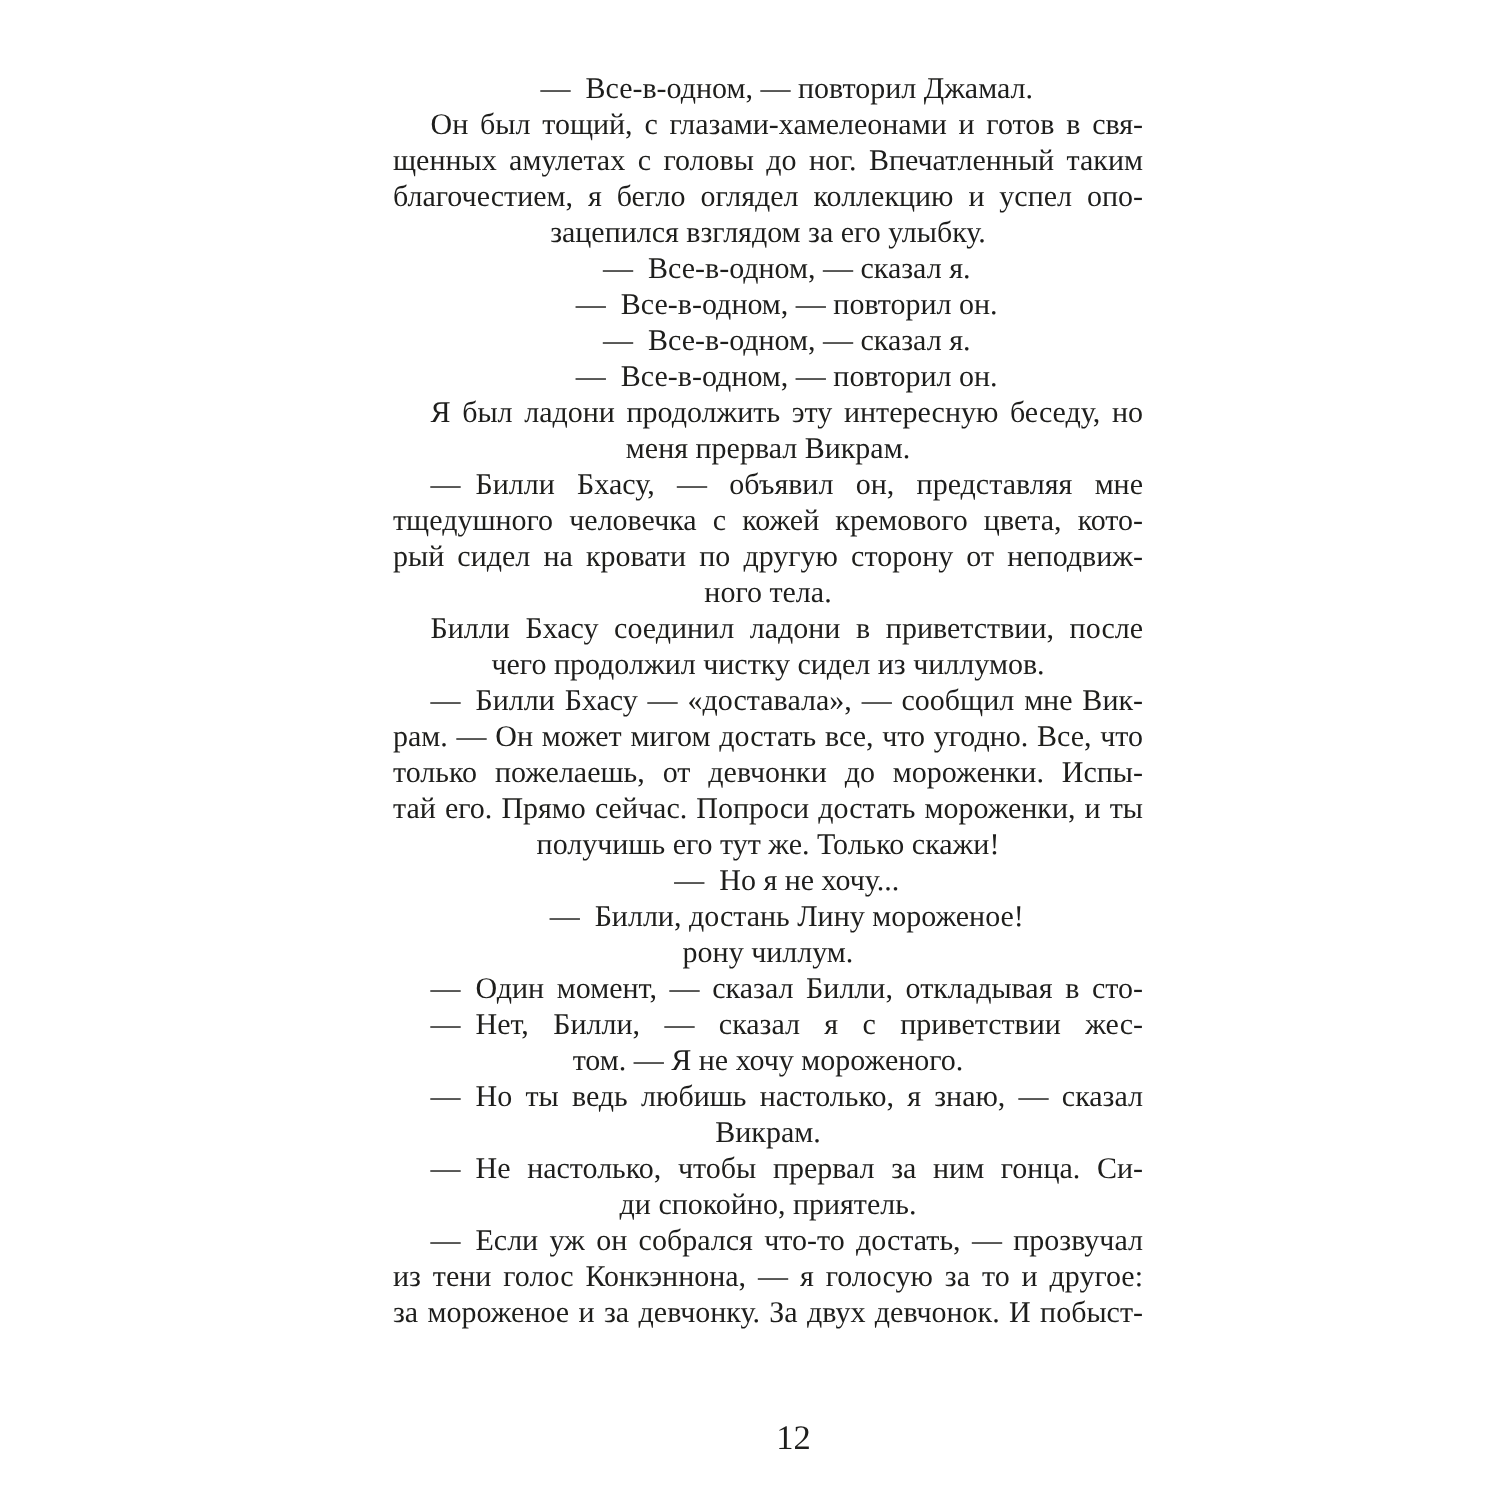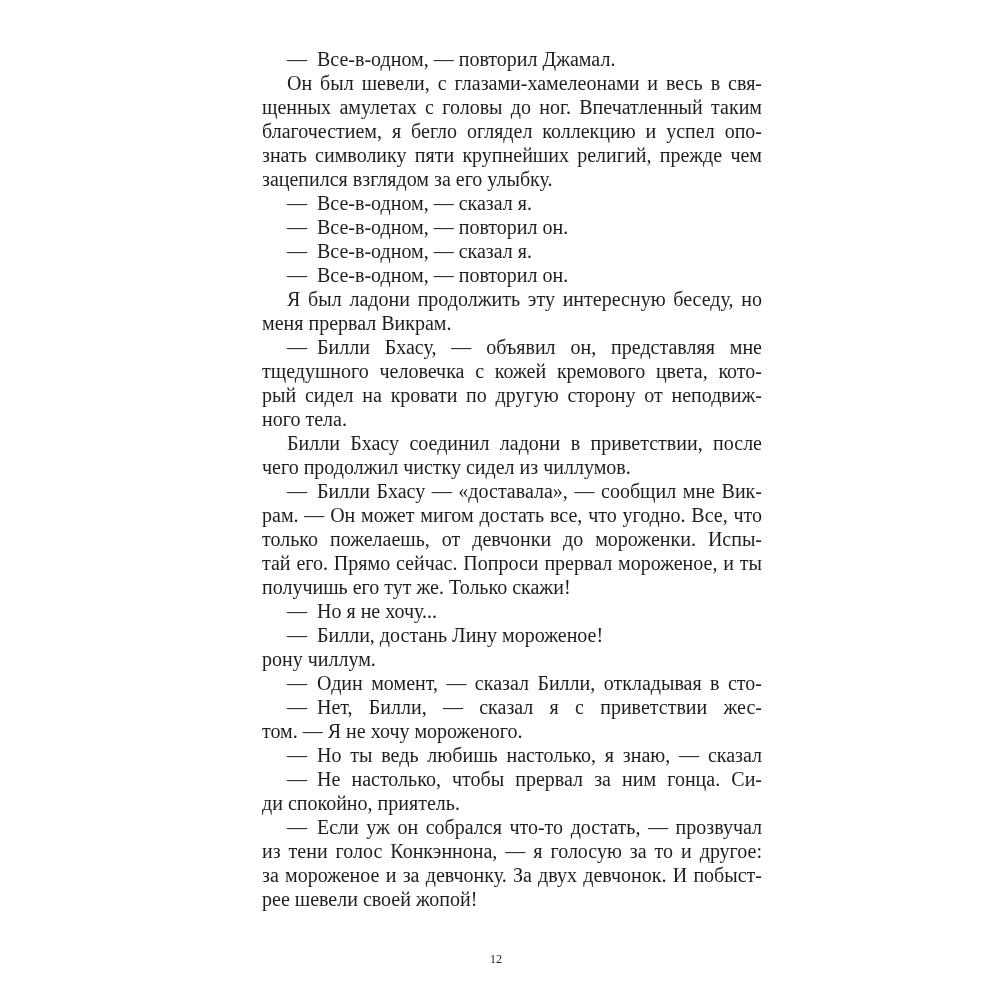--- a/index.html
+++ b/index.html
@@ -30,7 +30,7 @@
   }
   .line {
     white-space: normal;
-    text-align: left;
+    text-align: center;
   }
   .line.indent {
     text-indent: 25px;

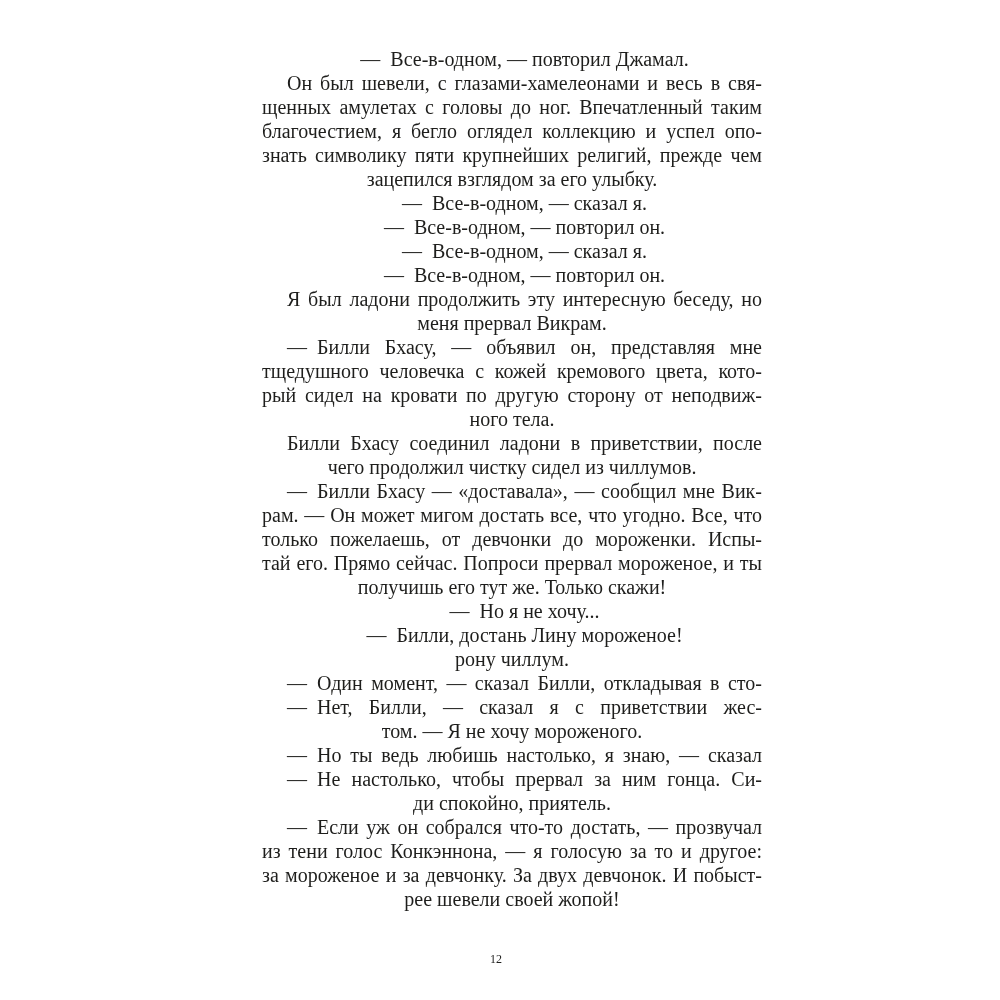--- a/index.html
+++ b/index.html
@@ -56,7 +56,7 @@
 <div class="page">
   <div class="text-block">
       <div class="line indent">— Все-в-одном, — повторил Джамал.</div>
-      <div class="line indent just">Он был шевели, с глазами-хамелеонами и весь в свя-</div>
+      <div class="line indent just">Он был тощий, с глазами-хамелеонами и готов в свя-</div>
       <div class="line just">щенных амулетах с головы до ног. Впечатленный таким</div>
       <div class="line just">благочестием, я бегло оглядел коллекцию и успел опо-</div>
       <div class="line just">знать символику пяти крупнейших религий, прежде чем</div>

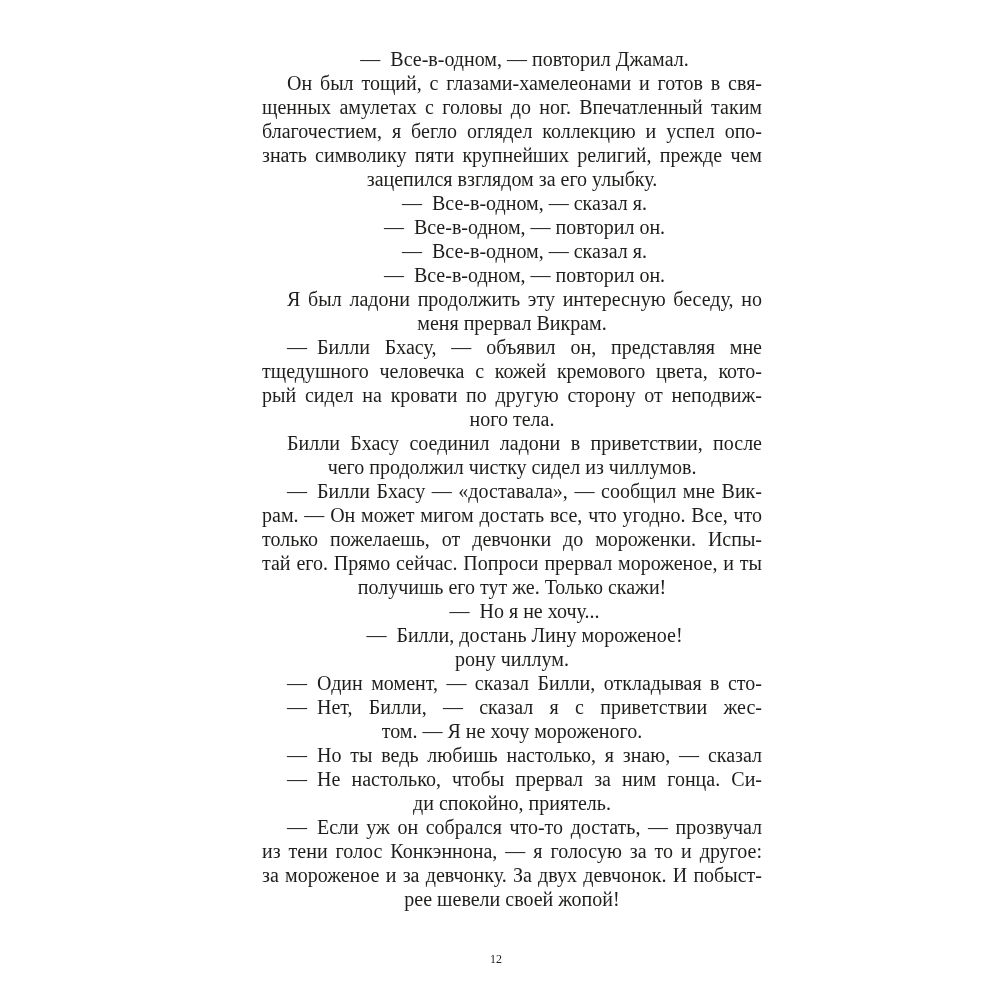--- a/index.html
+++ b/index.html
@@ -59,7 +59,6 @@
       <div class="line indent just">Он был тощий, с глазами-хамелеонами и готов в свя-</div>
       <div class="line just">щенных амулетах с головы до ног. Впечатленный таким</div>
       <div class="line just">благочестием, я бегло оглядел коллекцию и успел опо-</div>
-      <div class="line just">знать символику пяти крупнейших религий, прежде чем</div>
       <div class="line">зацепился взглядом за его улыбку.</div>
       <div class="line indent">— Все-в-одном, — сказал я.</div>
       <div class="line indent">— Все-в-одном, — повторил он.</div>

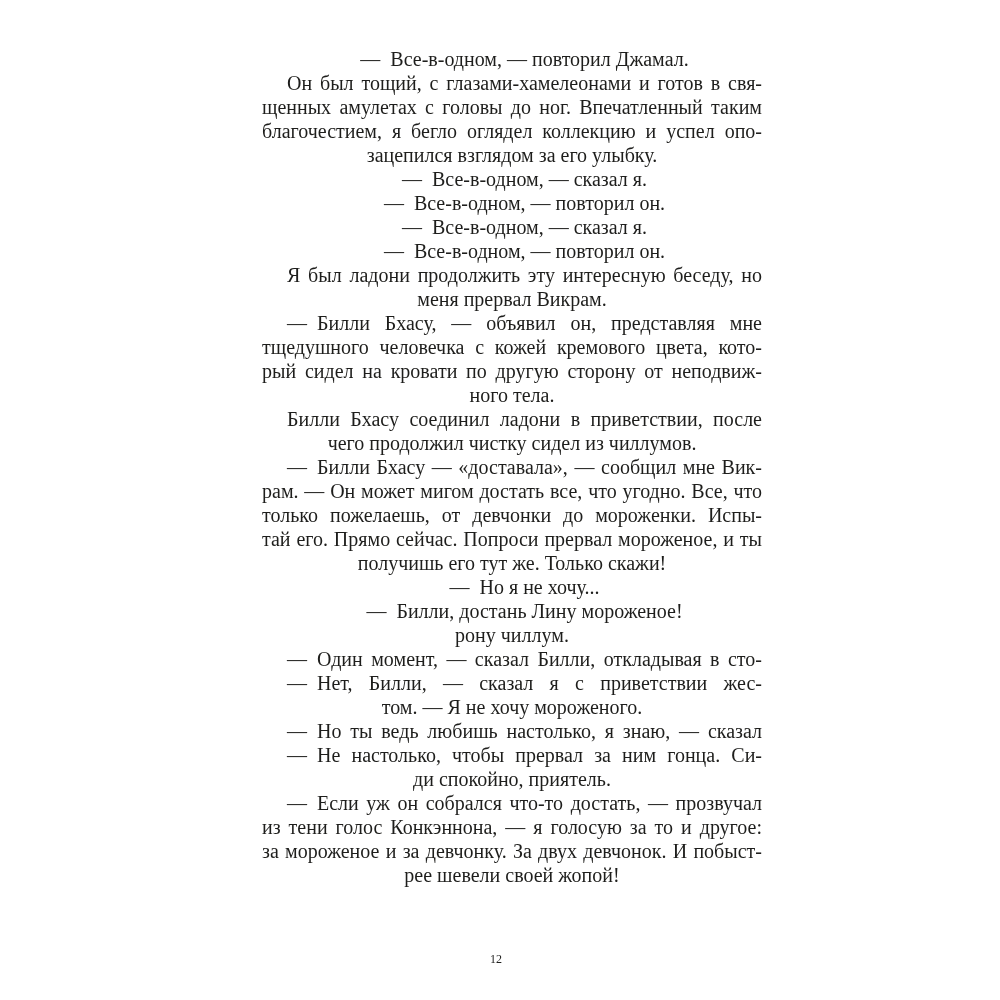--- a/index.html
+++ b/index.html
@@ -75,7 +75,7 @@
       <div class="line indent just">— Билли Бхасу — «доставала», — сообщил мне Вик-</div>
       <div class="line just">рам. — Он может мигом достать все, что угодно. Все, что</div>
       <div class="line just">только пожелаешь, от девчонки до мороженки. Испы-</div>
-      <div class="line just">тай его. Прямо сейчас. Попроси прервал мороженое, и ты</div>
+      <div class="line just">тай его. Прямо сейчас. Попроси достать мороженки, и ты</div>
       <div class="line">получишь его тут же. Только скажи!</div>
       <div class="line indent">— Но я не хочу...</div>
       <div class="line indent">— Билли, достань Лину мороженое!</div>

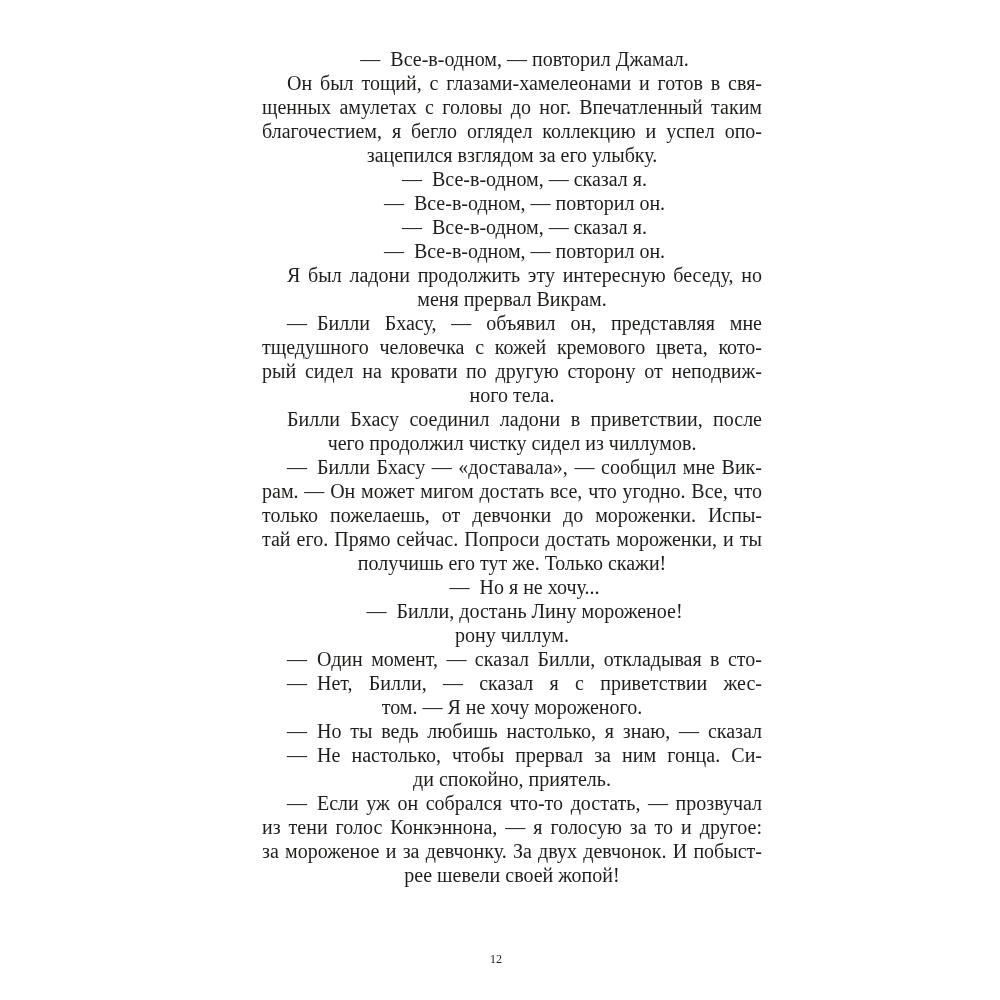--- a/index.html
+++ b/index.html
@@ -84,6 +84,7 @@
       <div class="line indent just">— Нет, Билли, — сказал я с приветствии жес-</div>
       <div class="line">том. — Я не хочу мороженого.</div>
       <div class="line indent just">— Но ты ведь любишь настолько, я знаю, — сказал</div>
+      <div class="line">Викрам.</div>
       <div class="line indent just">— Не настолько, чтобы прервал за ним гонца. Си-</div>
       <div class="line">ди спокойно, приятель.</div>
       <div class="line indent just">— Если уж он собрался что-то достать, — прозвучал</div>

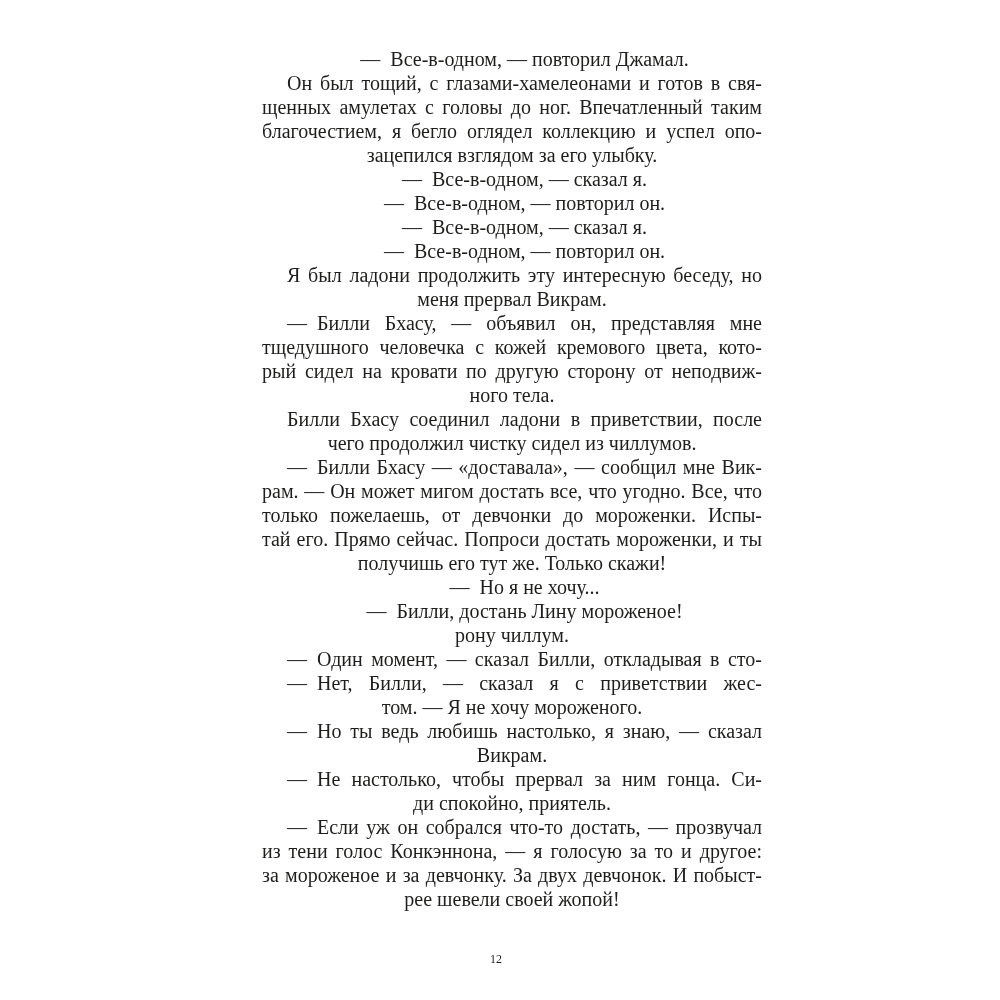--- a/index.html
+++ b/index.html
@@ -90,7 +90,6 @@
       <div class="line indent just">— Если уж он собрался что-то достать, — прозвучал</div>
       <div class="line just">из тени голос Конкэннона, — я голосую за то и другое:</div>
       <div class="line just">за мороженое и за девчонку. За двух девчонок. И побыст-</div>
-      <div class="line">рее шевели своей жопой!</div>
     </div>
   <div class="page-number">12</div>
 </div>

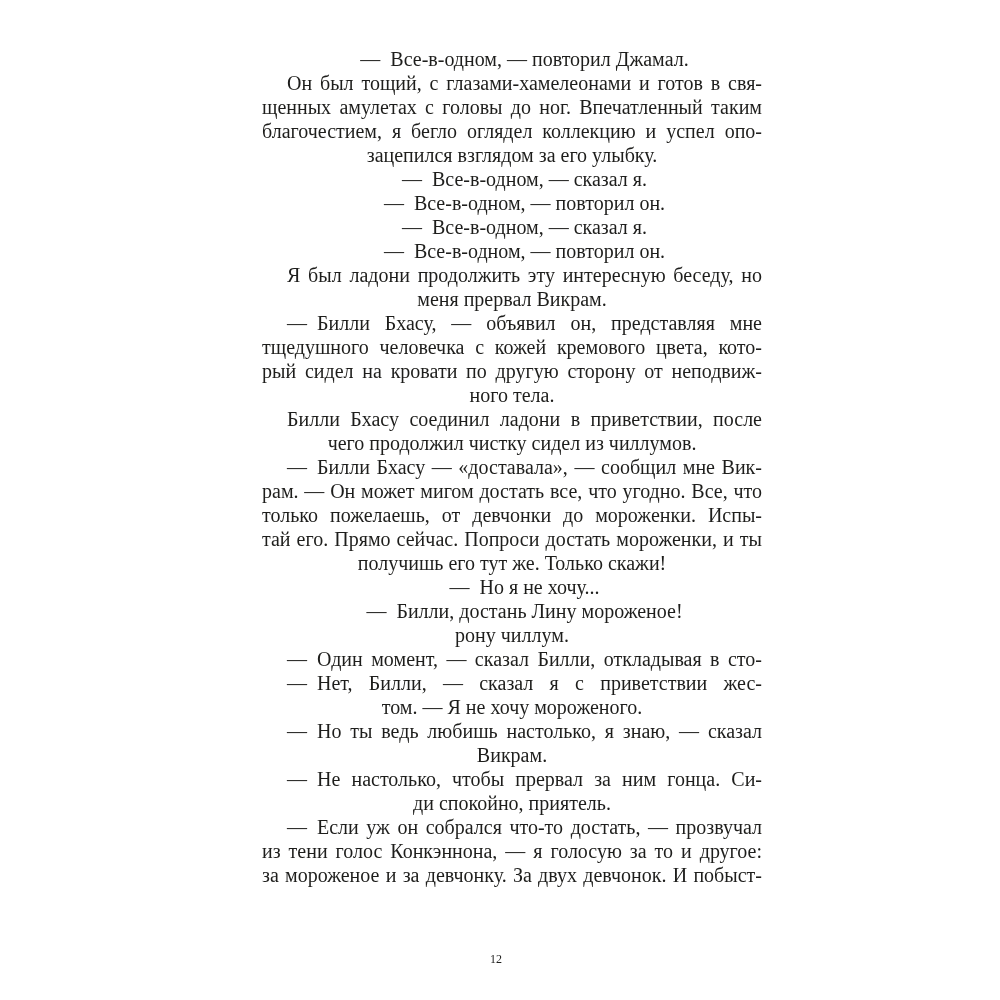--- a/index.html
+++ b/index.html
@@ -42,11 +42,11 @@
   }
   .page-number {
     position: absolute;
-    left: 246px;
+    left: 279px;
     top: 947px;
     width: 500px;
     text-align: center;
-    font-size: 12px;
+    font-size: 23px;
     line-height: 24px;
   }
 </style>

